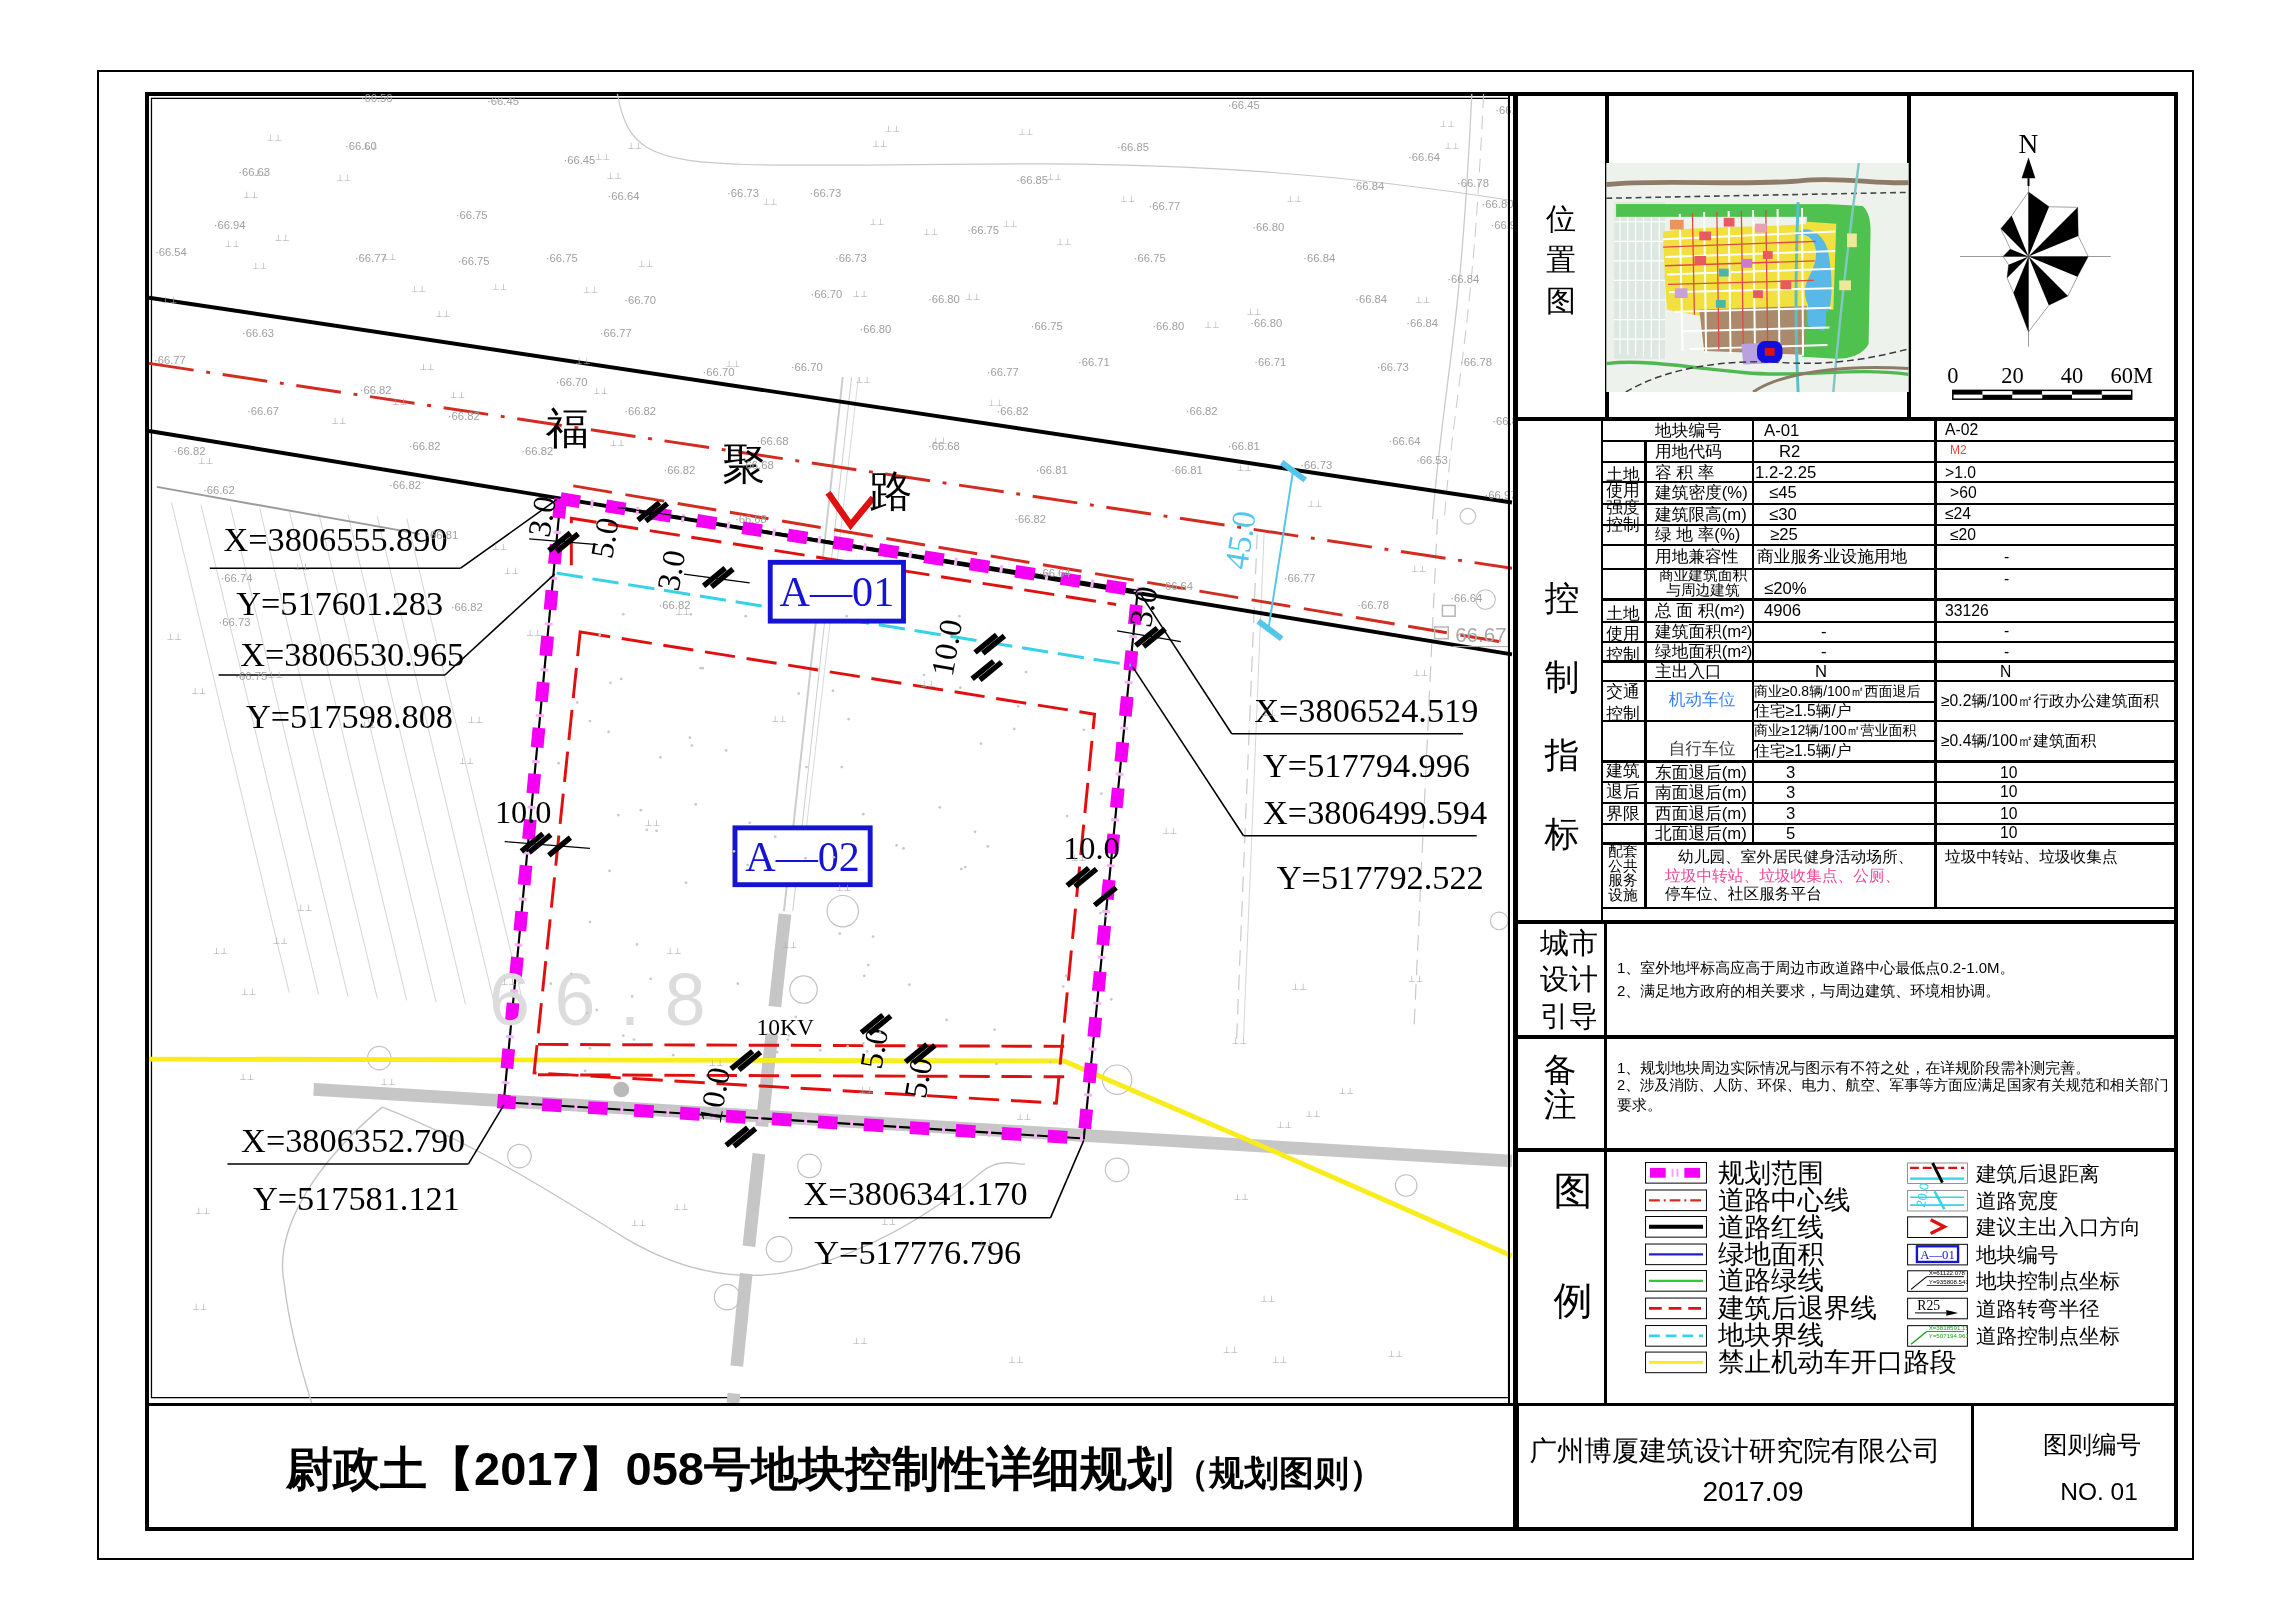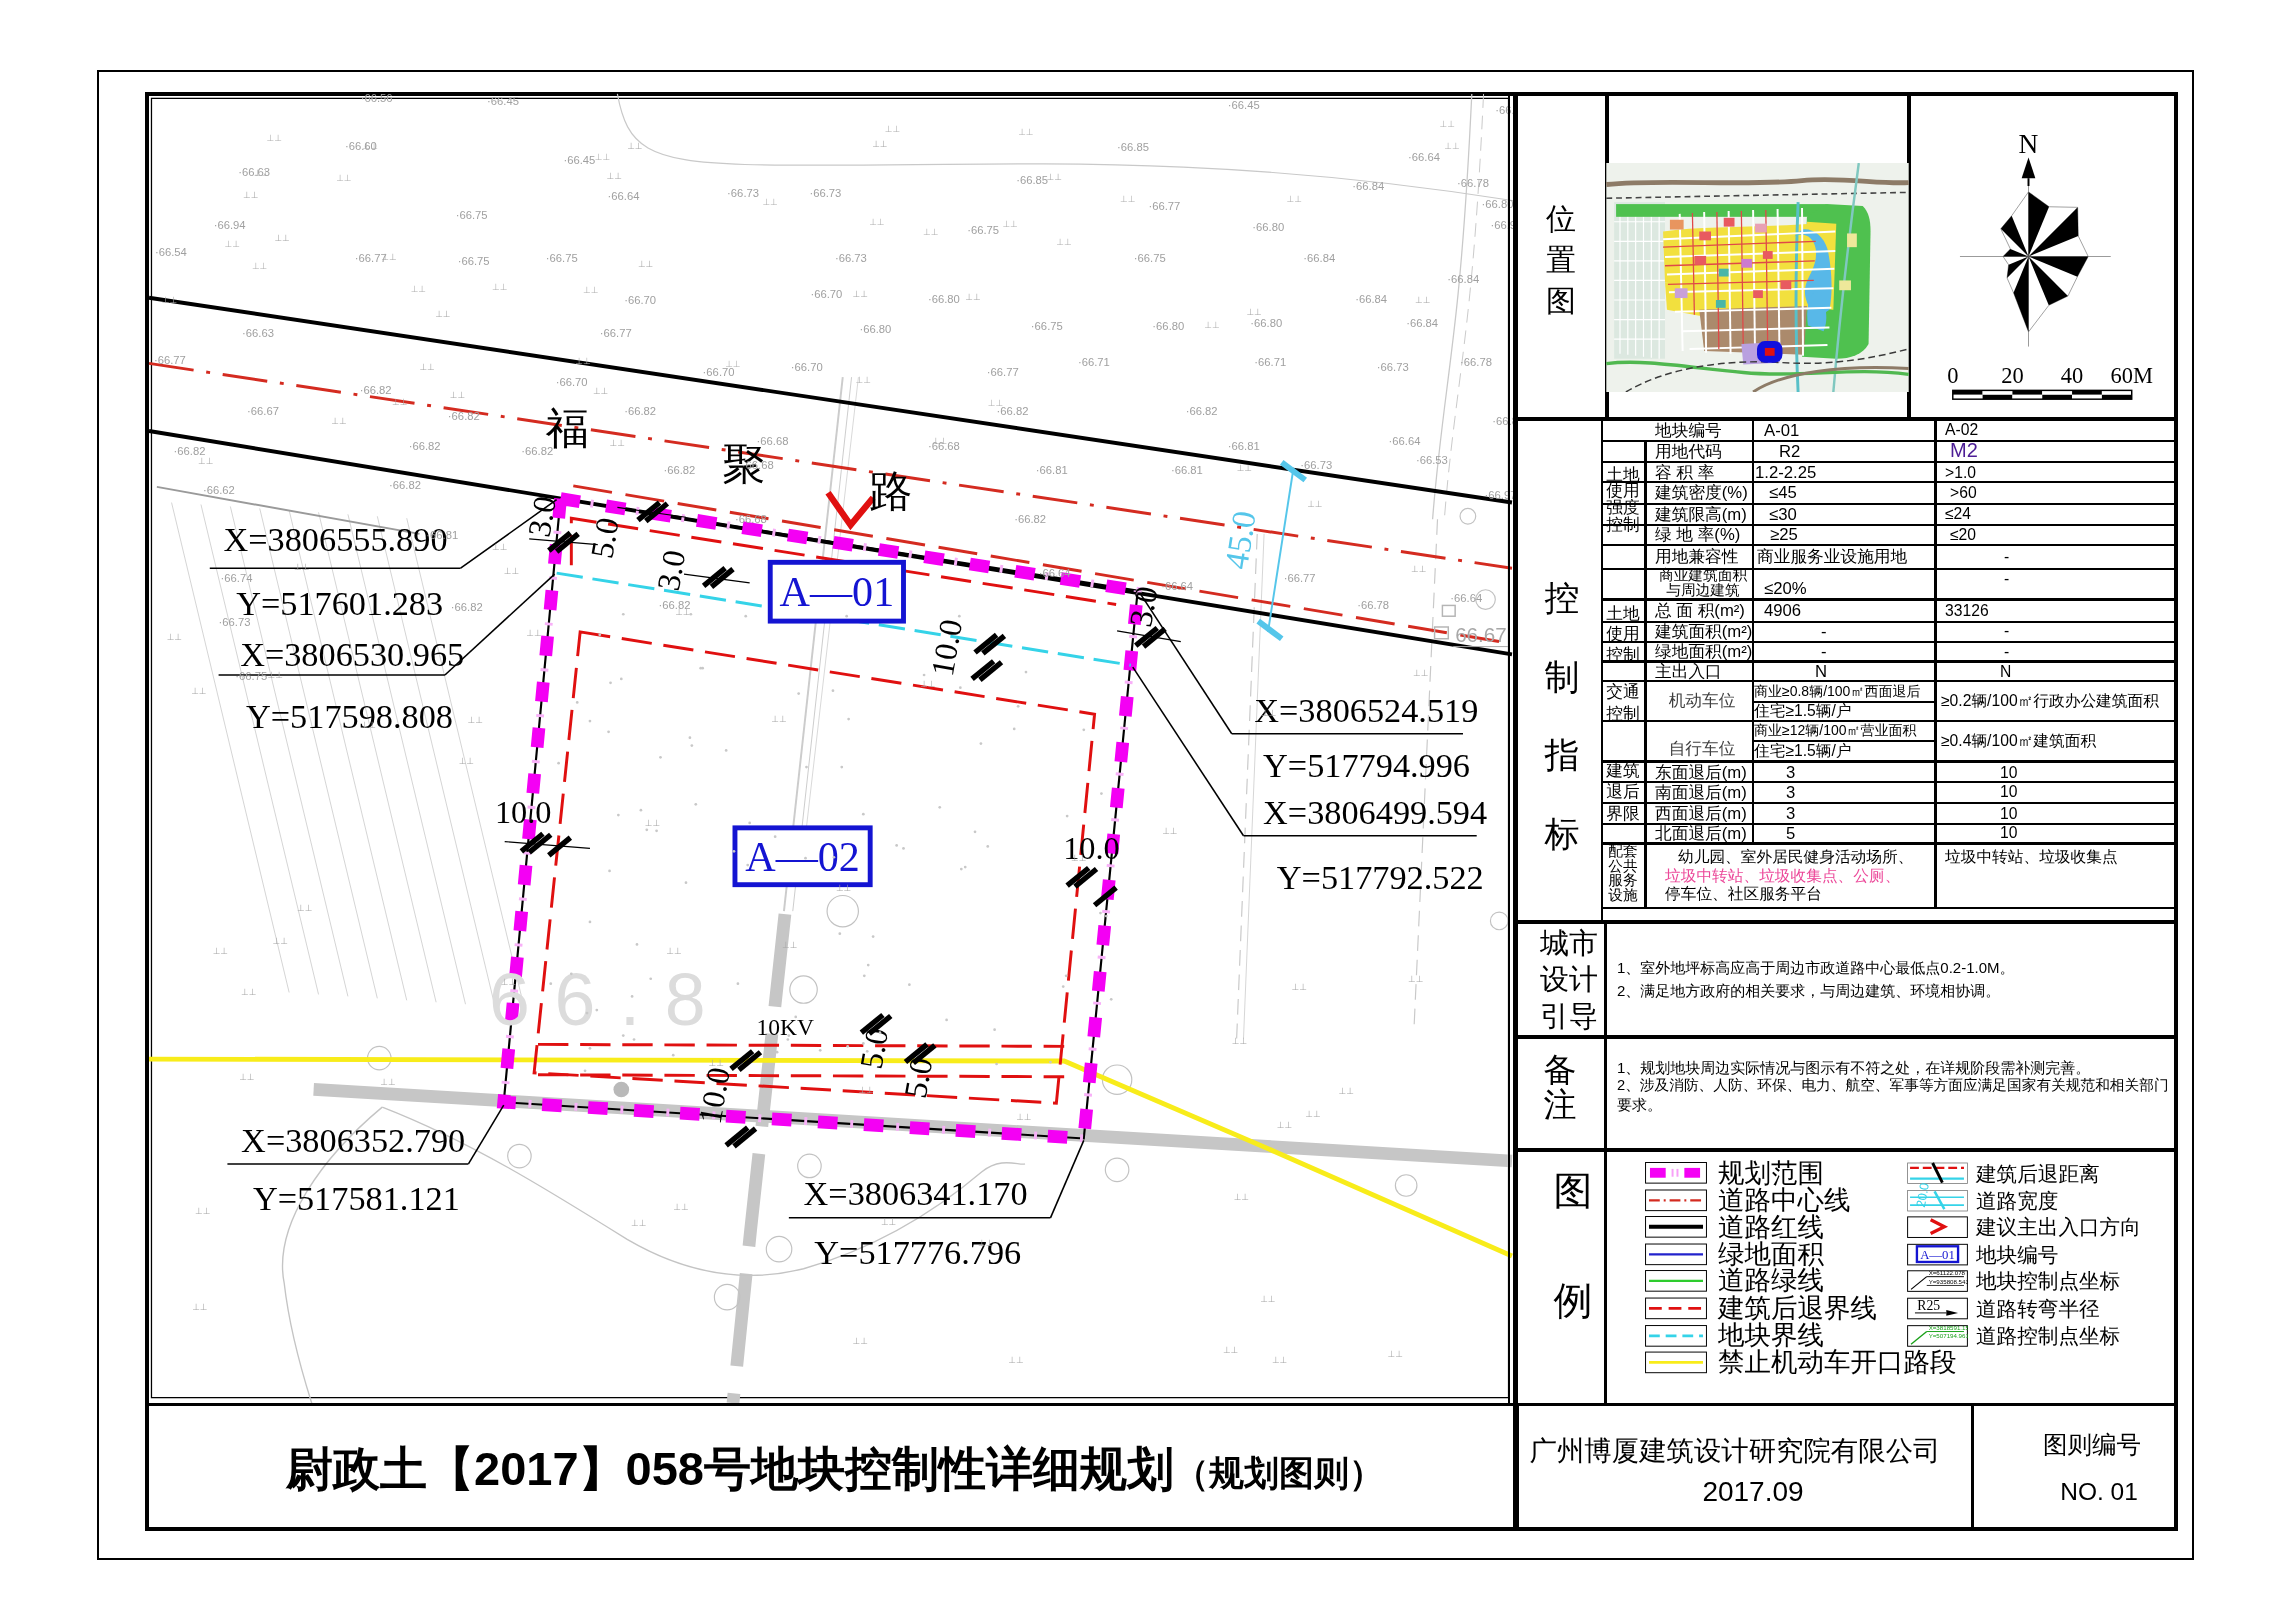--- a/index.html
+++ b/index.html
@@ -639,7 +639,7 @@
 <div class="abs" style="left:1754px;top:720px;font-size:14px;color:#000;font-family:'Liberation Sans',sans-serif;white-space:nowrap;line-height:20.6px">商业≥12辆/100㎡营业面积</div>
 <div class="abs" style="left:1754px;top:739px;font-size:15.7px;color:#000;font-family:'Liberation Sans',sans-serif;white-space:nowrap;line-height:23.5px">住宅≥1.5辆/户</div>
 <div class="abs" style="left:1945px;top:418px;font-size:15.7px;color:#000;font-family:'Liberation Sans',sans-serif;white-space:nowrap;line-height:23.5px">A-02</div>
-<div class="abs" style="left:1950px;top:439px;font-size:20px;color:#4c1d95;font-family:'Liberation Sans',sans-serif;white-space:nowrap;line-height:23.5px">M2</div>
+<div class="abs" style="left:1950px;top:439px;font-size:12px;color:#ef4444;font-family:'Liberation Sans',sans-serif;white-space:nowrap;line-height:23.5px">M2</div>
 <div class="abs" style="left:1945px;top:461px;font-size:15.7px;color:#000;font-family:'Liberation Sans',sans-serif;white-space:nowrap;line-height:23.5px">&gt;1.0</div>
 <div class="abs" style="left:1950px;top:481px;font-size:15.7px;color:#000;font-family:'Liberation Sans',sans-serif;white-space:nowrap;line-height:23.5px">&gt;60</div>
 <div class="abs" style="left:1945px;top:502px;font-size:15.7px;color:#000;font-family:'Liberation Sans',sans-serif;white-space:nowrap;line-height:23.5px">≤24</div>

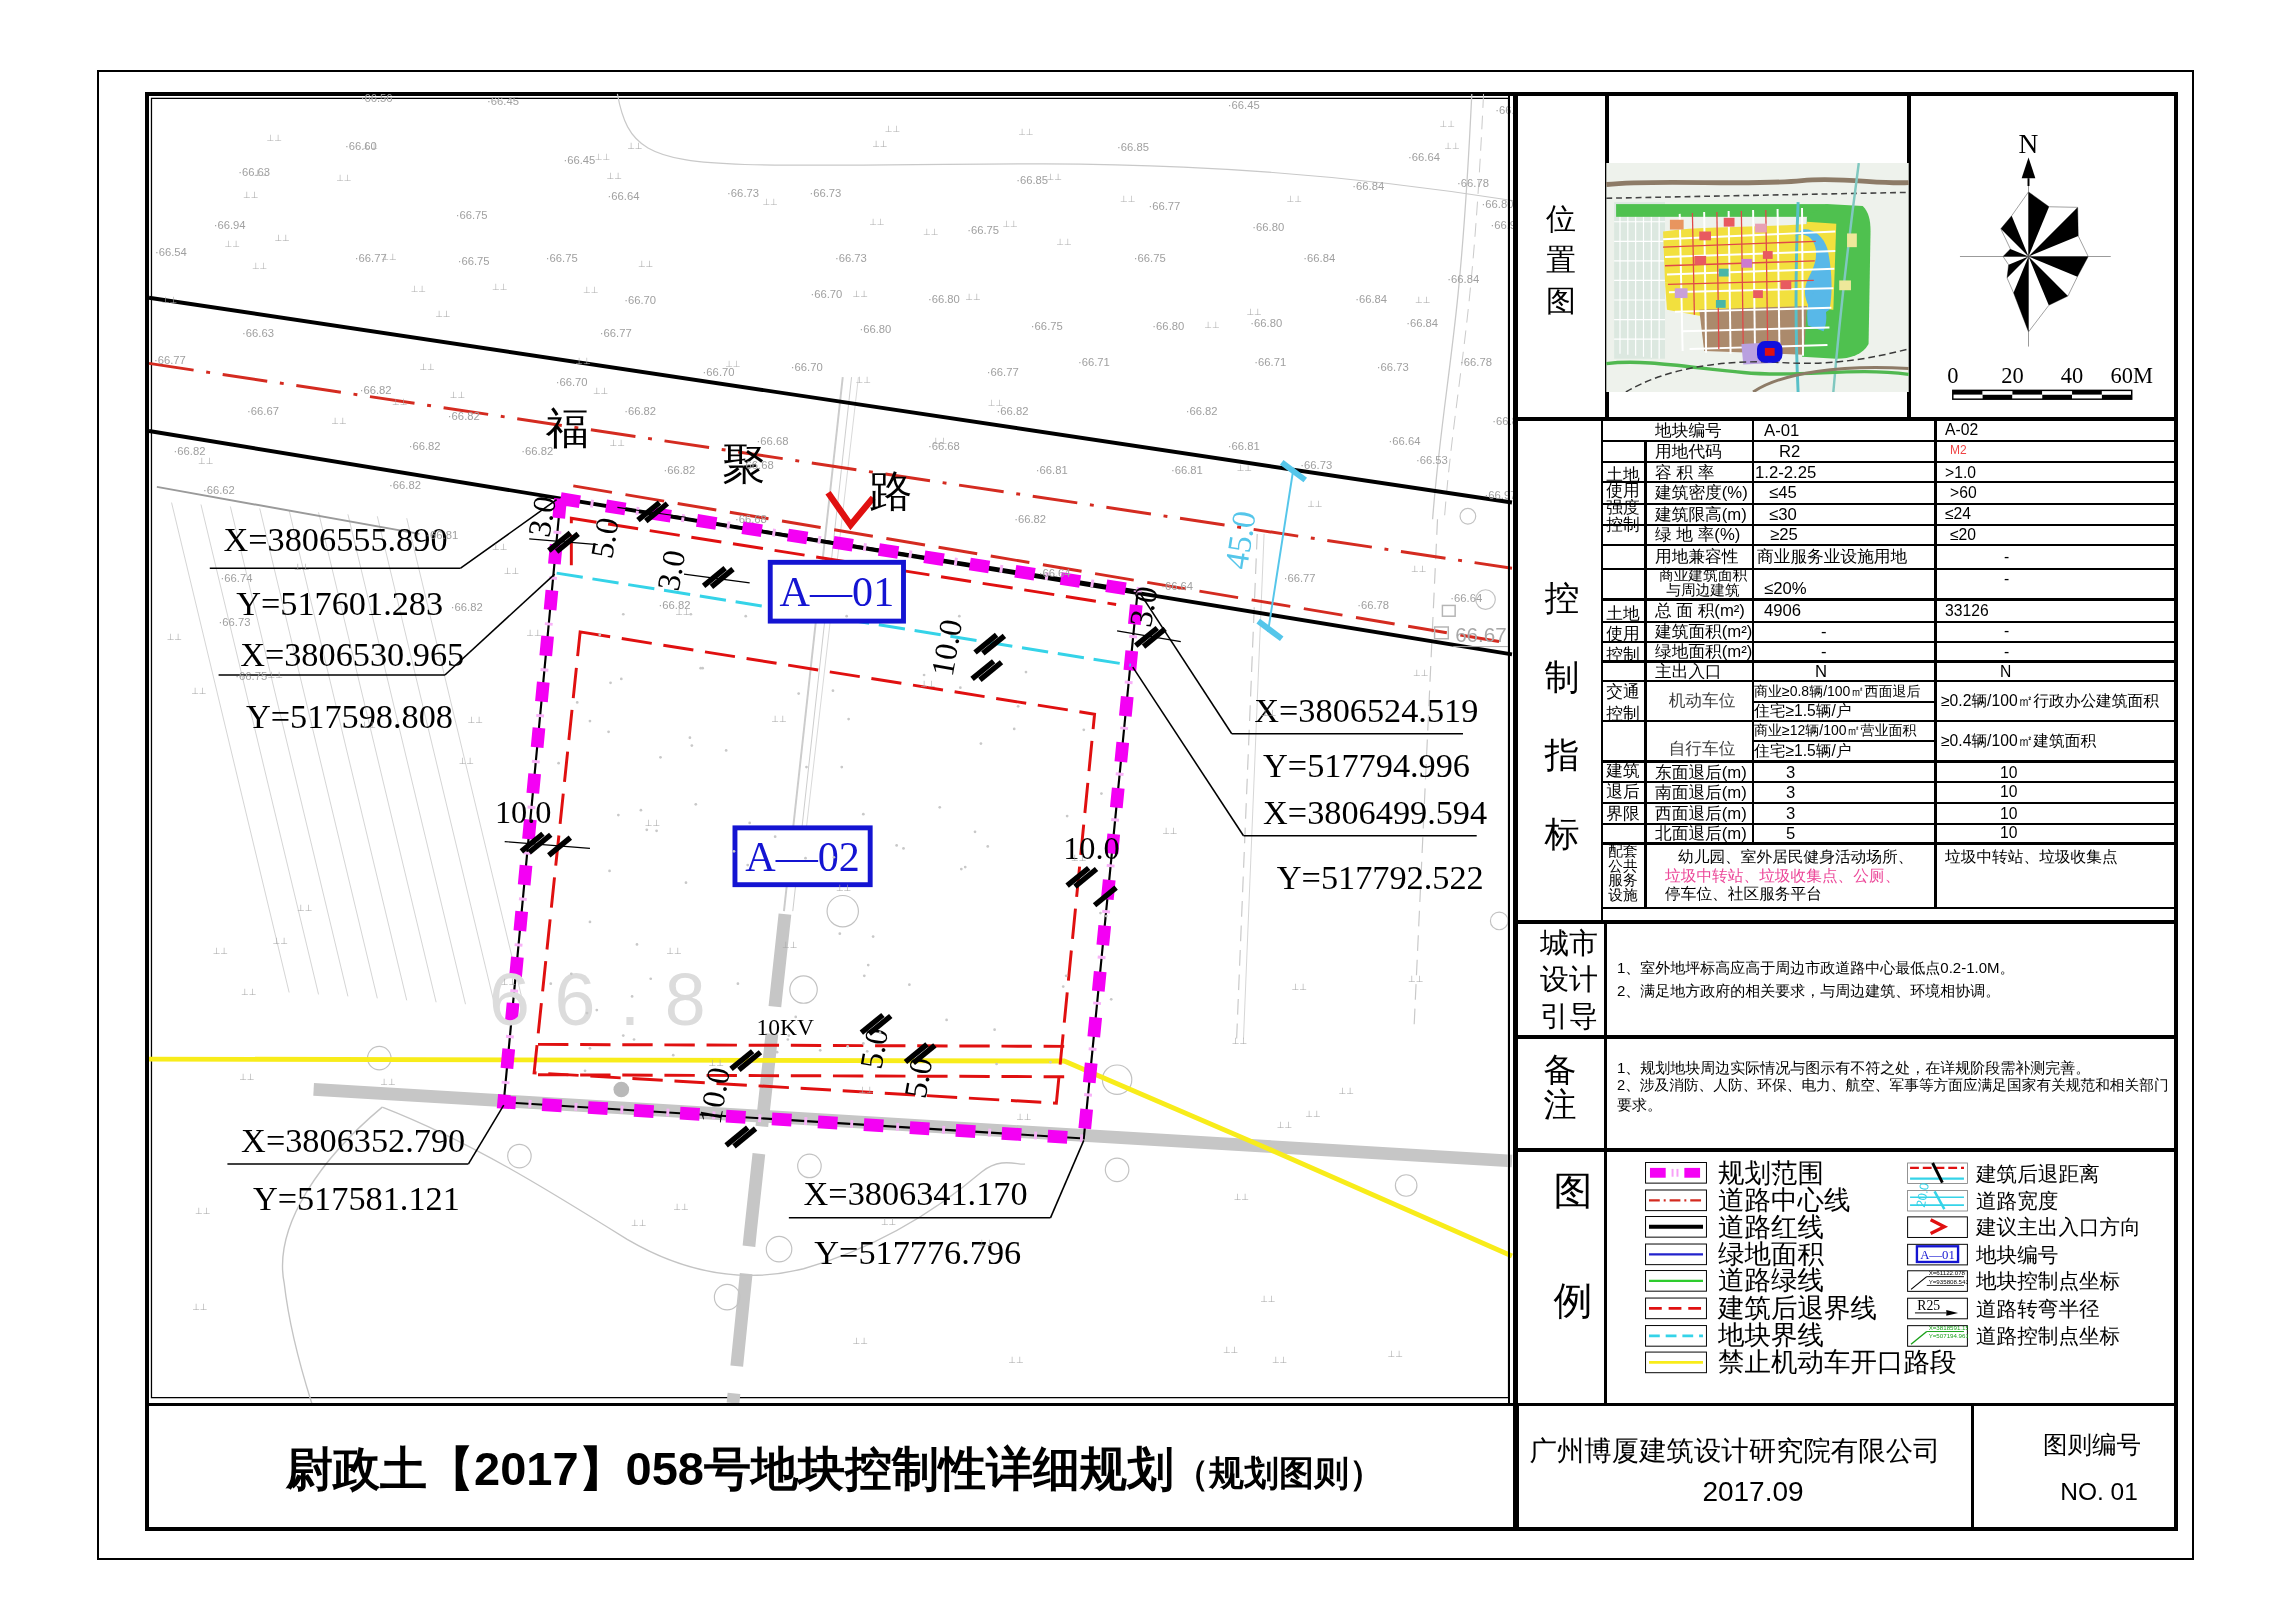--- a/index.html
+++ b/index.html
@@ -614,7 +614,7 @@
 <div class="abs" style="left:1655px;top:780px;font-size:16.7px;color:#000;font-family:'Liberation Sans',sans-serif;white-space:nowrap;line-height:25.5px">南面退后(m)</div>
 <div class="abs" style="left:1655px;top:801px;font-size:16.7px;color:#000;font-family:'Liberation Sans',sans-serif;white-space:nowrap;line-height:25.5px">西面退后(m)</div>
 <div class="abs" style="left:1655px;top:821px;font-size:16.7px;color:#000;font-family:'Liberation Sans',sans-serif;white-space:nowrap;line-height:25.5px">北面退后(m)</div>
-<div class="abs" style="left:1702px;top:688px;font-size:16.7px;color:#404040;font-family:Liberation Sans, sans-serif;white-space:nowrap;line-height:25.5px;transform:translateX(-50%)">机动车位</div>
+<div class="abs" style="left:1702px;top:688px;font-size:16.7px;color:#3b82f6;font-family:Liberation Mono, monospace;white-space:nowrap;line-height:25.5px;transform:translateX(-50%)">机动车位</div>
 <div class="abs" style="left:1702px;top:737px;font-size:16.7px;color:#404040;font-family:Liberation Mono, monospace;white-space:nowrap;line-height:25.5px;transform:translateX(-50%)">自行车位</div>
 <div class="abs" style="left:1703px;top:565px;font-size:14.7px;color:#000;font-family:'Liberation Sans',sans-serif;white-space:nowrap;line-height:21.6px;transform:translateX(-50%)">商业建筑面积</div>
 <div class="abs" style="left:1703px;top:580px;font-size:14.7px;color:#000;font-family:'Liberation Sans',sans-serif;white-space:nowrap;line-height:21.6px;transform:translateX(-50%)">与周边建筑</div>

